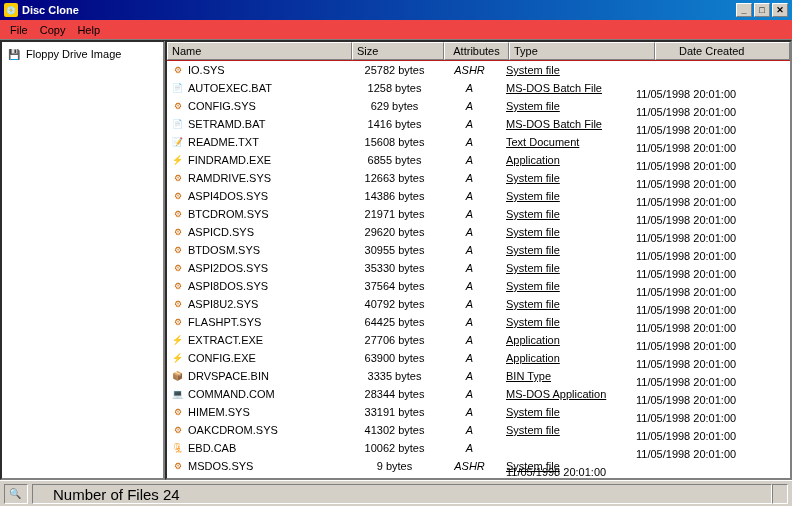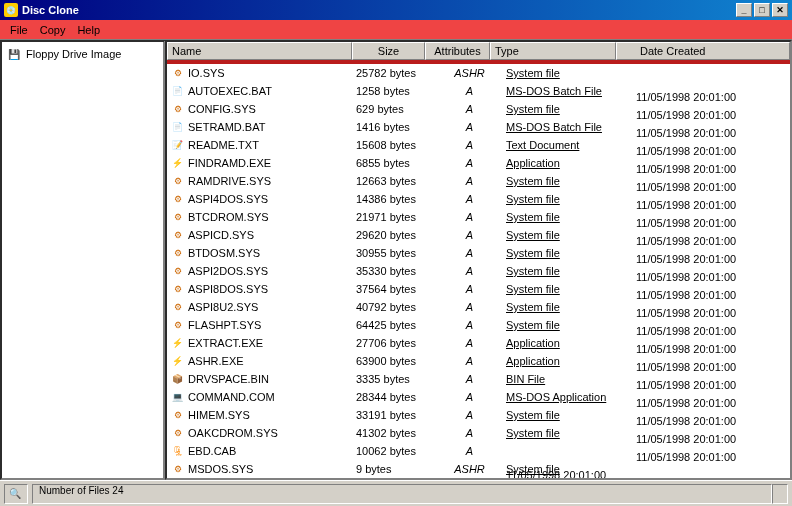--- a/index.html
+++ b/index.html
@@ -120,7 +120,7 @@
     .table-header {
       display: flex;
       background: #0f766e;
-      border-bottom: 4px solid #b91c1c;
+      border-bottom: 1px solid #b91c1c;
       flex-shrink: 0;
     }
     .col-header {

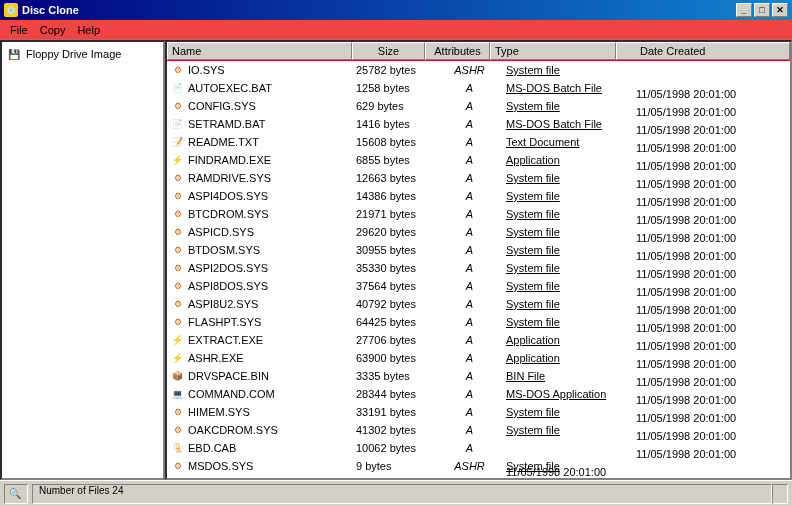--- a/index.html
+++ b/index.html
@@ -135,7 +135,7 @@
       background: #d4d0c8;
     }
     .col-name { width: 185px; }
-    .col-size { width: 73px; text-align: center; }
+    .col-size { width: 92px; text-align: left; }
     .col-attr { width: 65px; text-align: center; }
     .col-type { width: 126px; }
     .col-date { flex: 1; padding-left: 23px; }

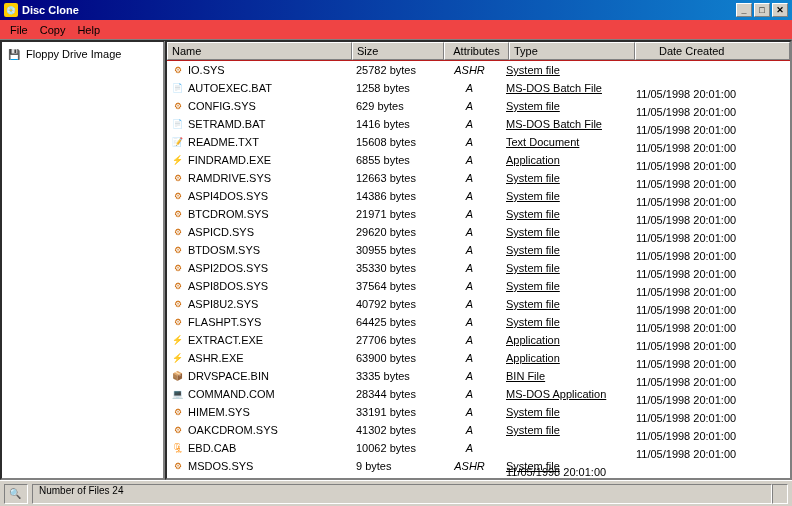--- a/index.html
+++ b/index.html
@@ -137,7 +137,7 @@
     .col-name { width: 185px; }
     .col-size { width: 92px; text-align: left; }
     .col-attr { width: 65px; text-align: center; }
-    .col-type { width: 126px; }
+    .col-type { width: 146px; }
     .col-date { flex: 1; padding-left: 23px; }
 
     

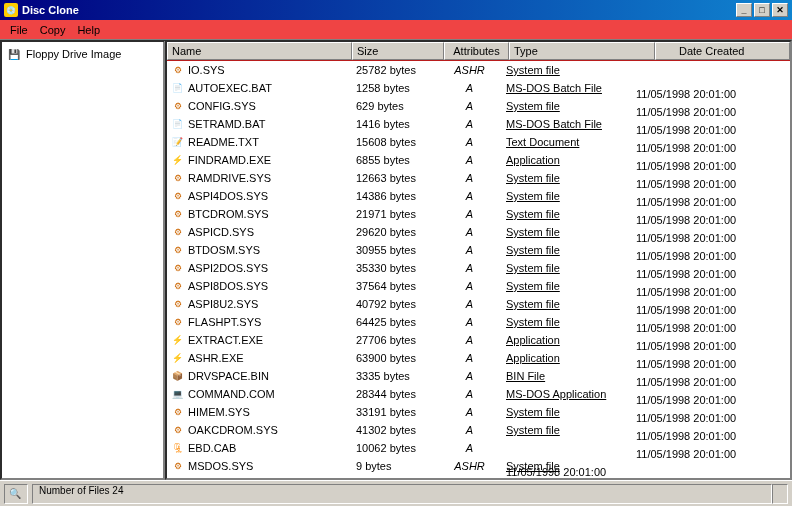--- a/index.html
+++ b/index.html
@@ -163,7 +163,7 @@
       align-items: center;
       gap: 3px;
     }
-    .cell-size { width: 85px; text-align: left; }
+    .cell-size { width: 85px; text-align: center; }
     .cell-attr { width: 65px; text-align: center; font-style: italic; }
     .cell-type { width: 130px; text-decoration: underline; }
     .cell-date { flex: 1; margin-top: 47px; }

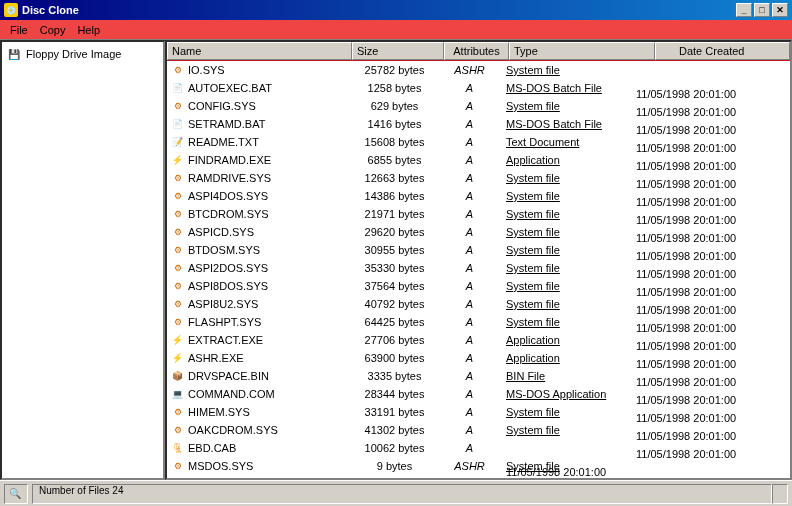--- a/index.html
+++ b/index.html
@@ -437,7 +437,7 @@
         <div class="file-row">
       <div class="cell cell-name">
         <span class="file-icon" style="color:#008000">⚡</span>
-        <span>ASHR.EXE</span>
+        <span>CONFIG.EXE</span>
       </div>
       <div class="cell cell-size">63900 bytes</div>
       <div class="cell cell-attr">A</div>

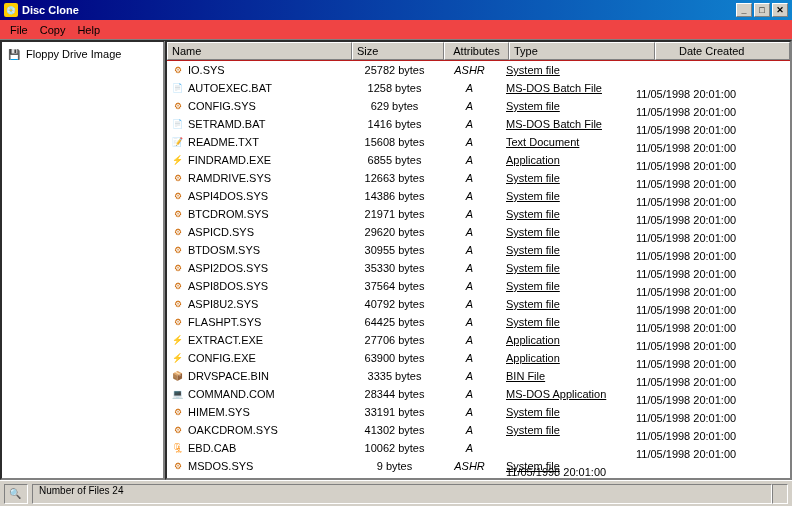--- a/index.html
+++ b/index.html
@@ -451,7 +451,7 @@
       </div>
       <div class="cell cell-size">3335 bytes</div>
       <div class="cell cell-attr">A</div>
-      <div class="cell cell-type">BIN File</div>
+      <div class="cell cell-type">BIN Type</div>
       <div class="cell cell-date">11/05/1998 20:01:00</div>
     </div>
         <div class="file-row">

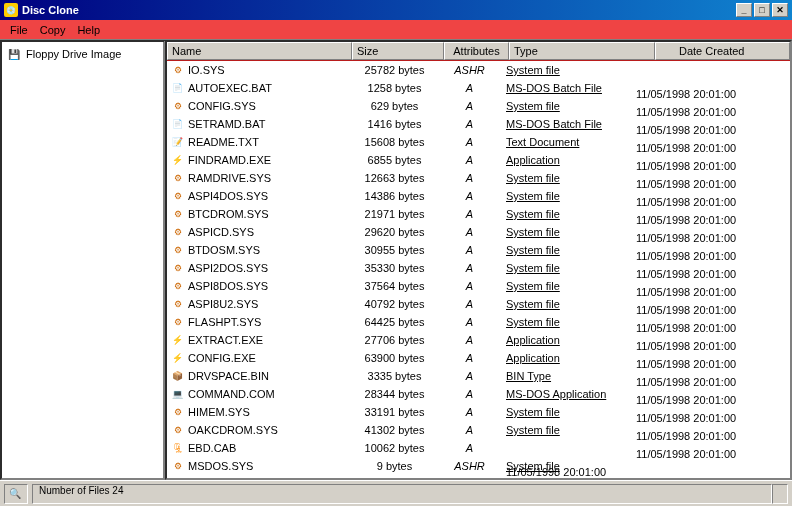--- a/index.html
+++ b/index.html
@@ -193,9 +193,9 @@
       border-color: #808080 #ffffff #ffffff #808080;
       background: #d4d0c8;
       display: flex;
-      align-items: flex-start;
-      padding: 0 6px;
-      font-size: 10px;
+      align-items: flex-end;
+      padding: 0 20px;
+      font-size: 15px;
     }
     .status-icon-panel {
       width: 24px;

